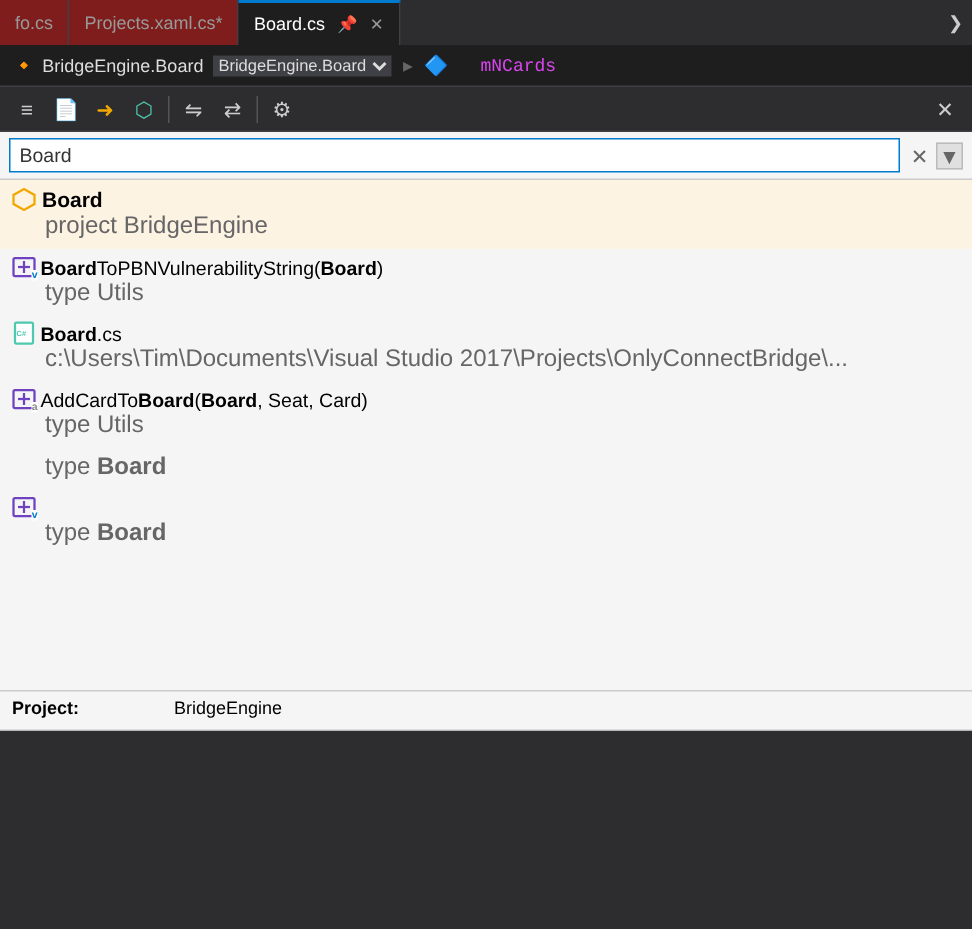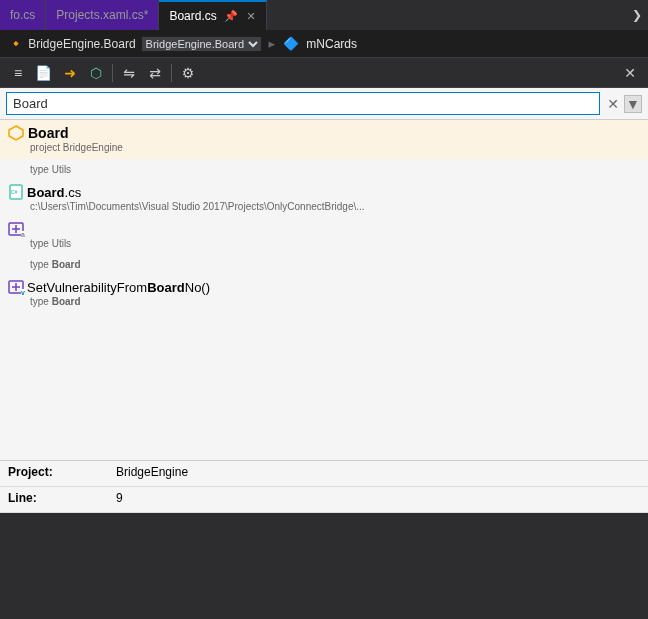--- a/index.html
+++ b/index.html
@@ -32,7 +32,7 @@
       gap: 5px;
     }
     .tab.inactive {
-      background: #4c1d95;
+      background: #7f1d1d;
       color: #999;
     }
     .tab.active {

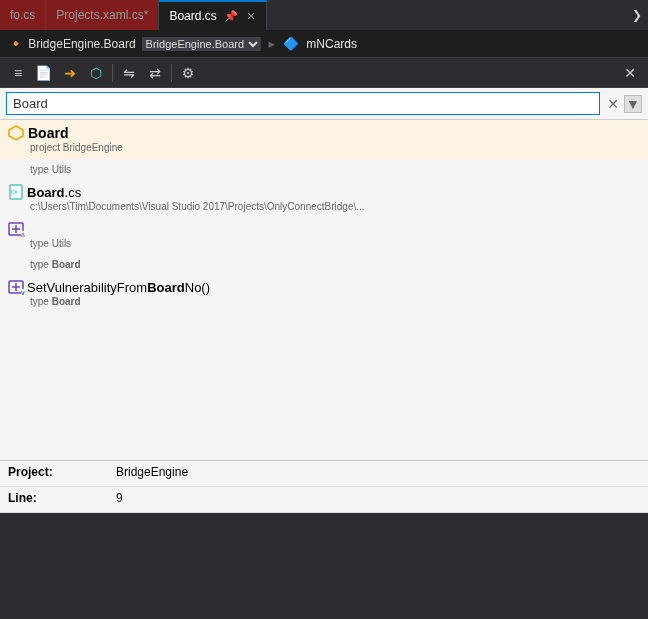--- a/index.html
+++ b/index.html
@@ -253,7 +253,7 @@
   </select>
   <span style="color:#666; margin:0 4px;">▸</span>
   <span style="color:#4ec9b0; font-size:13px;">🔷</span>
-  <span style="color:#e5e5e5; font-size:12px; margin-left:3px;">mNCards</span>
+  <span style="color:#d946ef; font-size:12px; margin-left:17px;font-family:Liberation Mono, monospace;">mNCards</span>
 </div>
 
 <div class="toolbar">

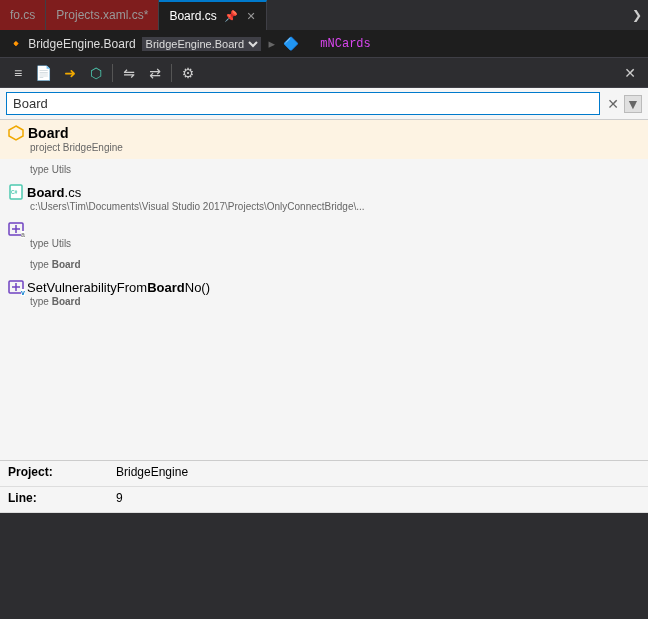--- a/index.html
+++ b/index.html
@@ -164,7 +164,7 @@
       font-size: 13px;
     }
     .result-subtitle {
-      font-size: 10px;
+      font-size: 16px;
       color: #666;
       margin-left: 22px;
       margin-top: 1px;

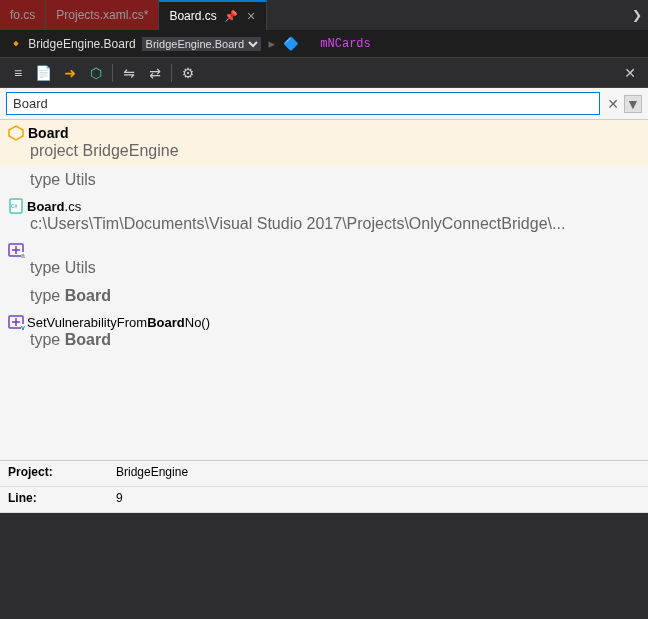--- a/index.html
+++ b/index.html
@@ -310,6 +310,19 @@
   </div>
 
   <div class="result-item">
+    <div class="result-title" style="display:flex; align-items:center; gap:3px;">
+      <span class="result-icon" style="position:relative;">
+        <svg class="icon-svg" viewBox="0 0 16 16">
+          <rect x="1" y="2" width="14" height="12" rx="1" fill="none" stroke="#6f42c1" stroke-width="1.5"></rect>
+          <line x1="4" y1="8" x2="12" y2="8" stroke="#6f42c1" stroke-width="1.5"></line>
+          <line x1="8" y1="4" x2="8" y2="12" stroke="#6f42c1" stroke-width="1.5"></line>
+        </svg>
+        <span style="position:absolute; bottom:-1px; right:-1px; font-size:7px; color:#007acc; font-weight:bold; background:white; line-height:1;">v</span>
+      </span>
+      <span>
+        <b>Board</b>ToPBNVulnerabilityString(<b>Board</b>)
+      </span>
+    </div>
     <div class="result-subtitle">type Utils</div>
   </div>
 

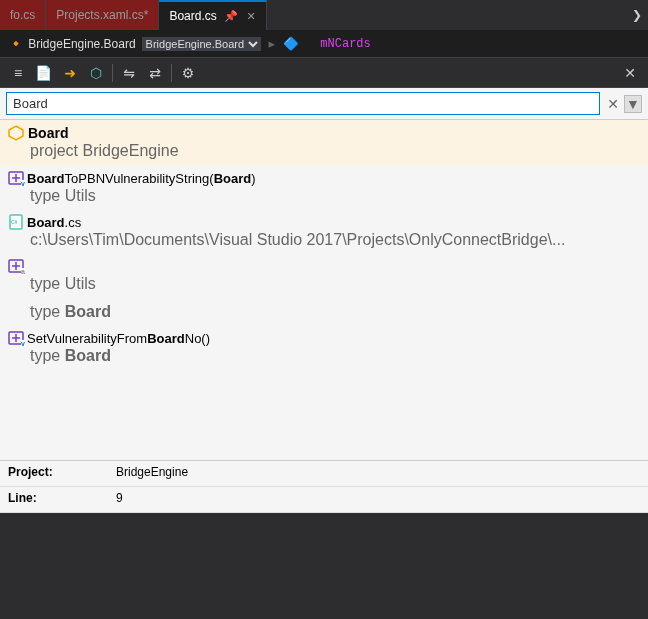--- a/index.html
+++ b/index.html
@@ -349,6 +349,9 @@
         </svg>
         <span style="position:absolute; bottom:-1px; right:-1px; font-size:7px; color:#888; font-weight:bold; background:white; line-height:1;">a</span>
       </span>
+      <span>
+        AddCardTo<b>Board</b>(<b>Board</b>, Seat, Card)
+      </span>
     </div>
     <div class="result-subtitle">type Utils</div>
   </div>

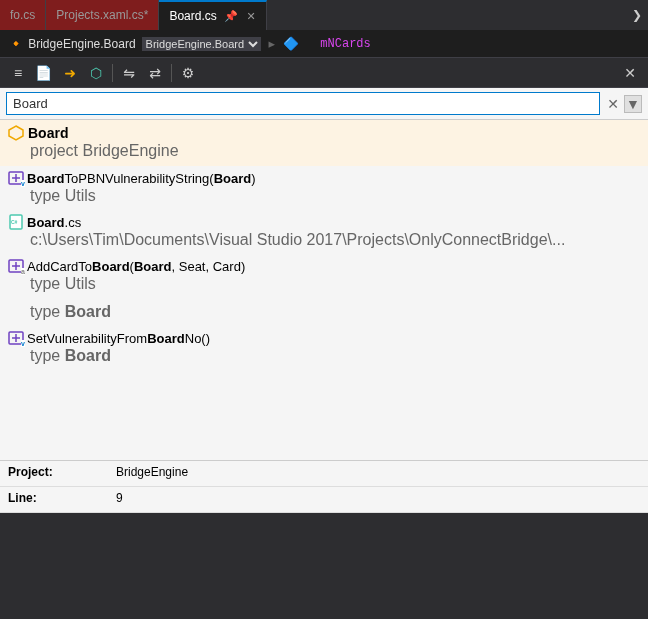--- a/index.html
+++ b/index.html
@@ -370,9 +370,6 @@
         </svg>
         <span style="position:absolute; bottom:-1px; right:-1px; font-size:7px; color:#007acc; font-weight:bold; background:white; line-height:1;">v</span>
       </span>
-      <span>
-        SetVulnerabilityFrom<b>Board</b>No()
-      </span>
     </div>
     <div class="result-subtitle">type <b>Board</b></div>
   </div>

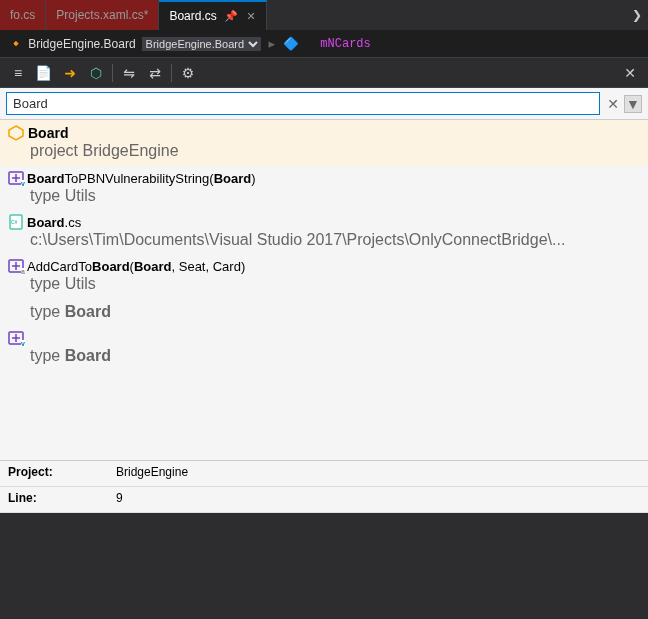--- a/index.html
+++ b/index.html
@@ -381,10 +381,6 @@
     <span class="info-label">Project:</span>
     <span class="info-value">BridgeEngine</span>
   </div>
-  <div class="info-row">
-    <span class="info-label">Line:</span>
-    <span class="info-value">9</span>
-  </div>
 </div>
 
 </body></html>

